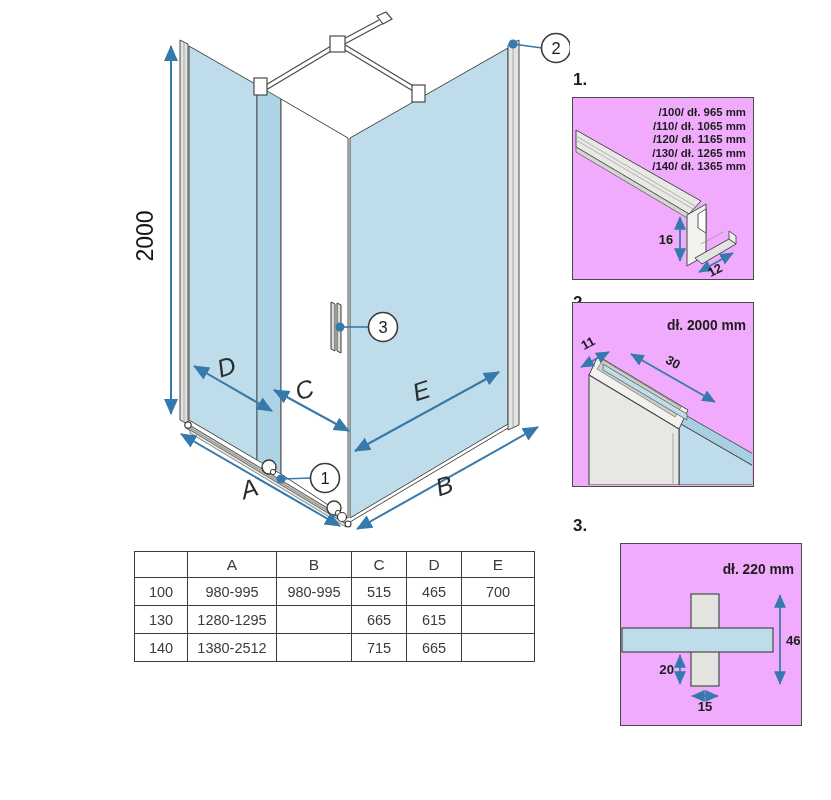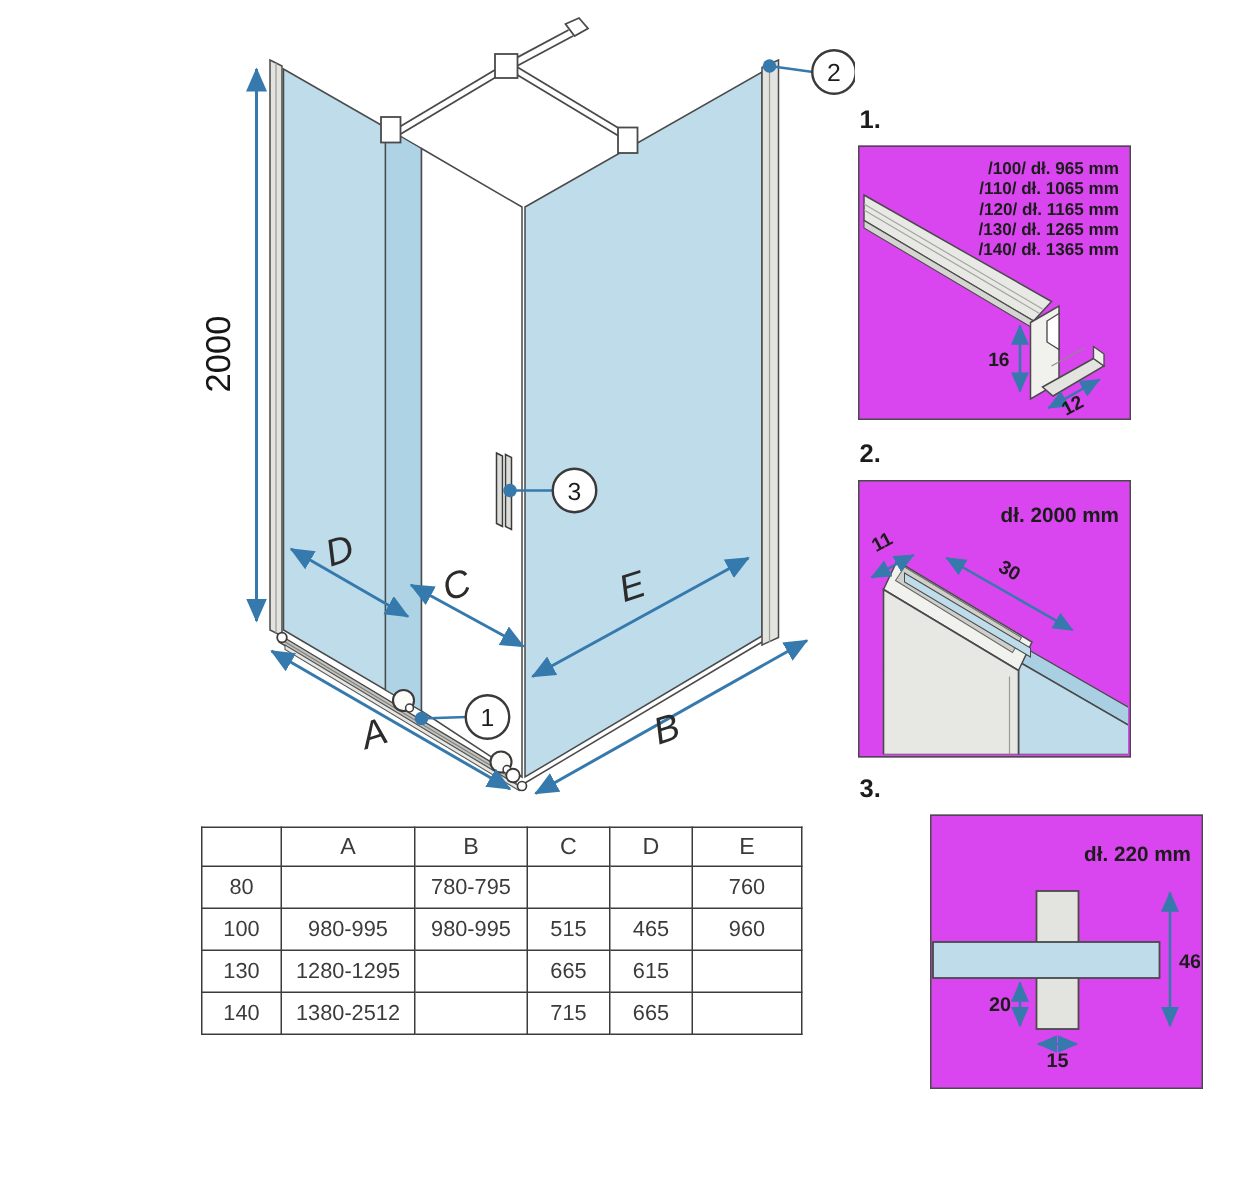--- a/index.html
+++ b/index.html
@@ -11,7 +11,7 @@
     position:absolute;left:573px;font-size:17px;font-weight:700;color:#1c1c1c;
   }
   .detail-box{
-    position:absolute;left:572px;width:182px;background:#d946ef;
+    position:absolute;left:572px;width:182px;background:#f0abfc;
     border:1.5px solid #4a4a4a;box-sizing:border-box;
   }
   .detail-box svg{display:block;}

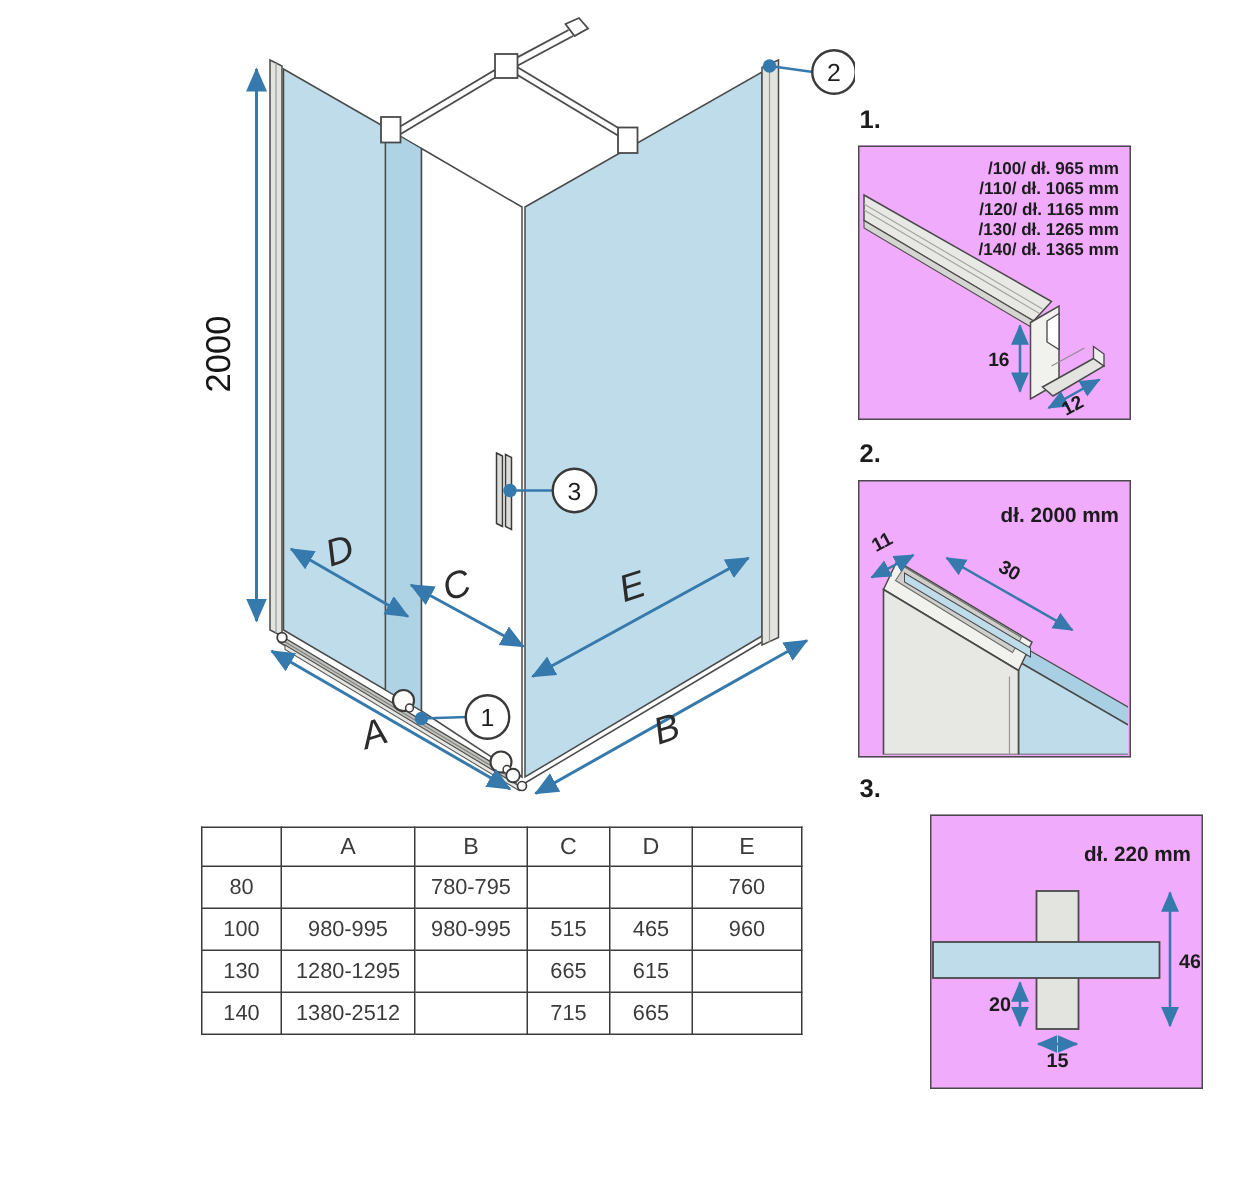--- a/index.html
+++ b/index.html
@@ -162,7 +162,7 @@
   </div>
 
   <div class="detail-label" style="top:293px;">2.</div>
-  <div class="detail-box" style="top:320px;height:185px;">
+  <div class="detail-box" style="top:302px;height:185px;">
     <svg width="179" height="182" viewBox="0 0 179 182">
       <defs>
         <marker id="ah2" markerWidth="9" markerHeight="8" refX="7.5" refY="3.5" orient="auto-start-reverse">

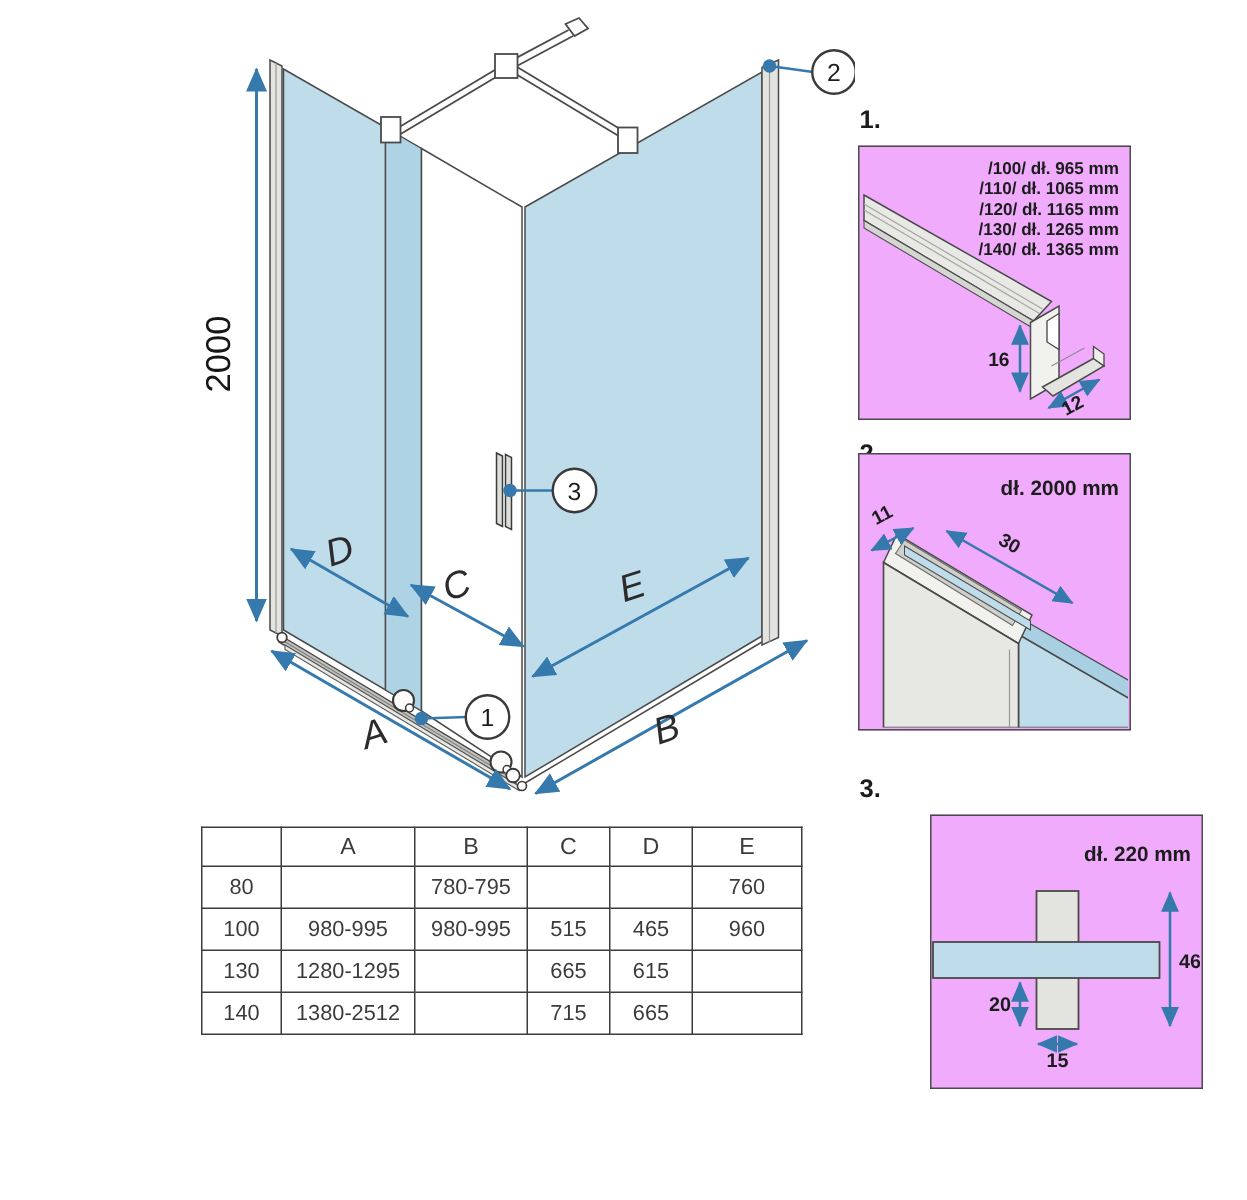--- a/index.html
+++ b/index.html
@@ -231,14 +231,6 @@
       <th>E</th>
     </tr>
     <tr>
-      <td>80</td>
-      <td></td>
-      <td>780-795</td>
-      <td></td>
-      <td></td>
-      <td>760</td>
-    </tr>
-    <tr>
       <td>100</td>
       <td>980-995</td>
       <td>980-995</td>

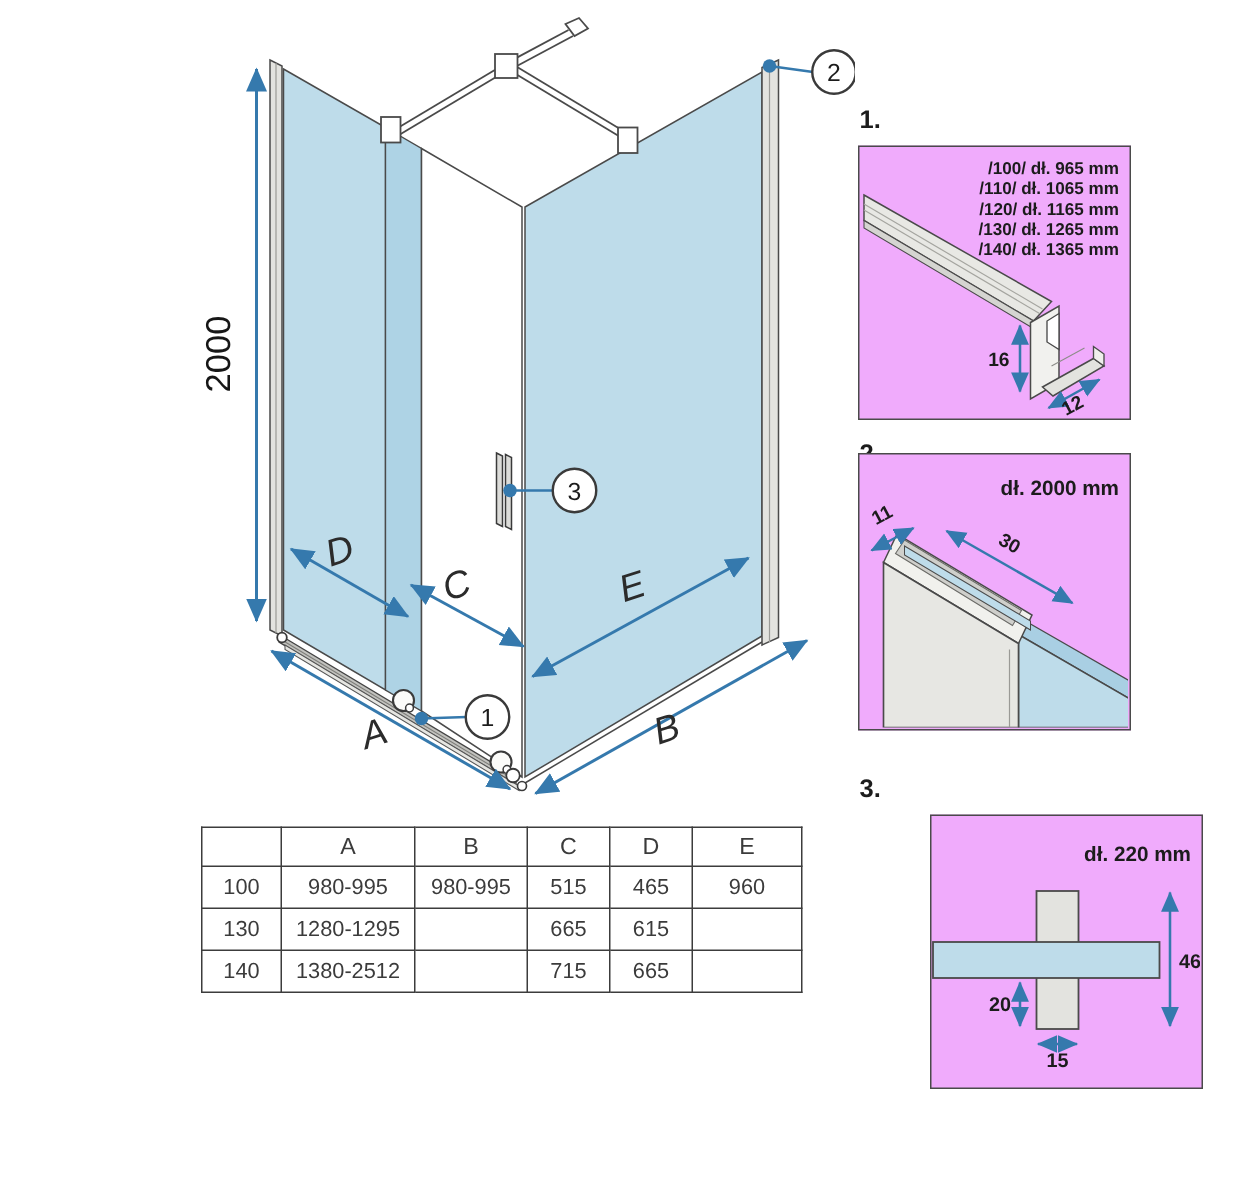--- a/index.html
+++ b/index.html
@@ -236,7 +236,7 @@
       <td>980-995</td>
       <td>515</td>
       <td>465</td>
-      <td>960</td>
+      <td>700</td>
     </tr>
     <tr>
       <td>130</td>

